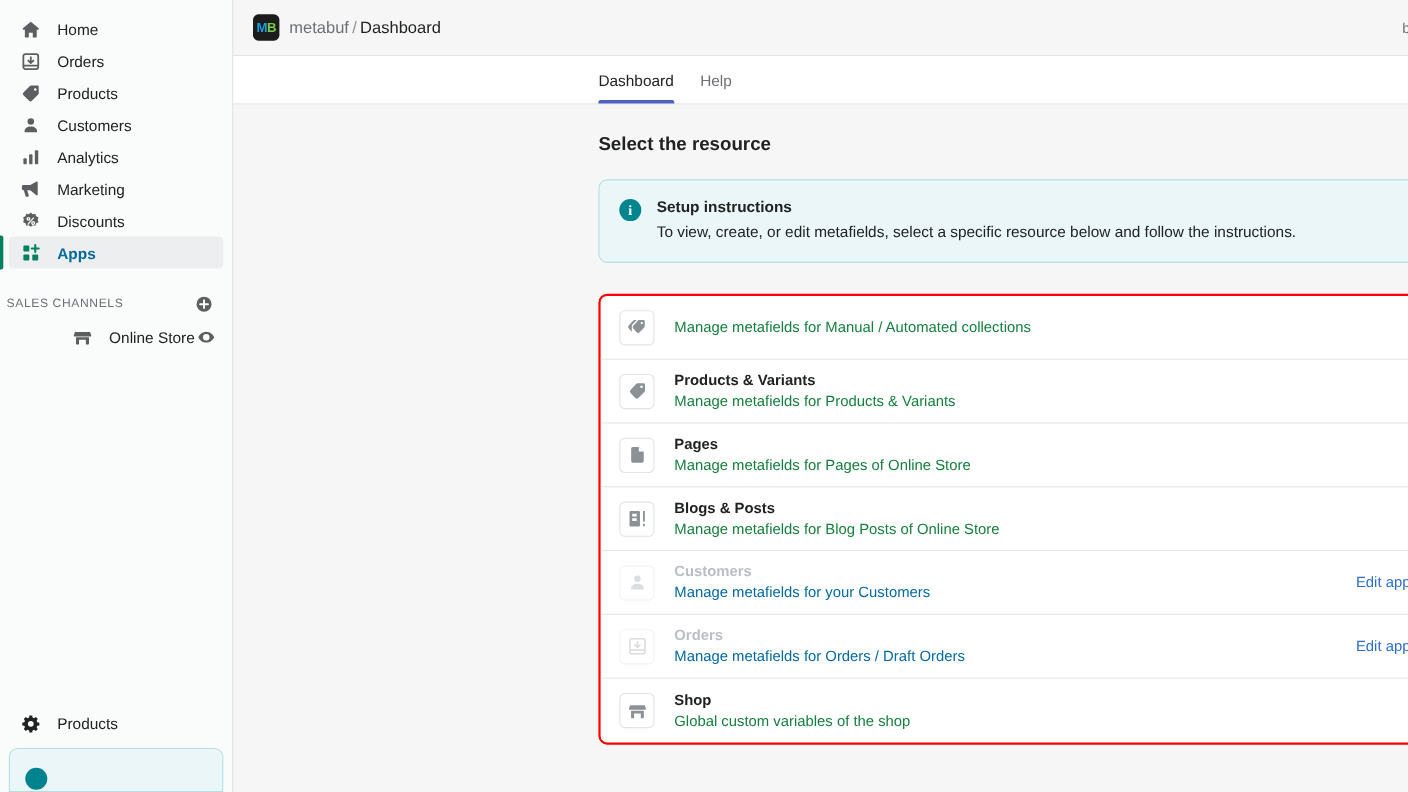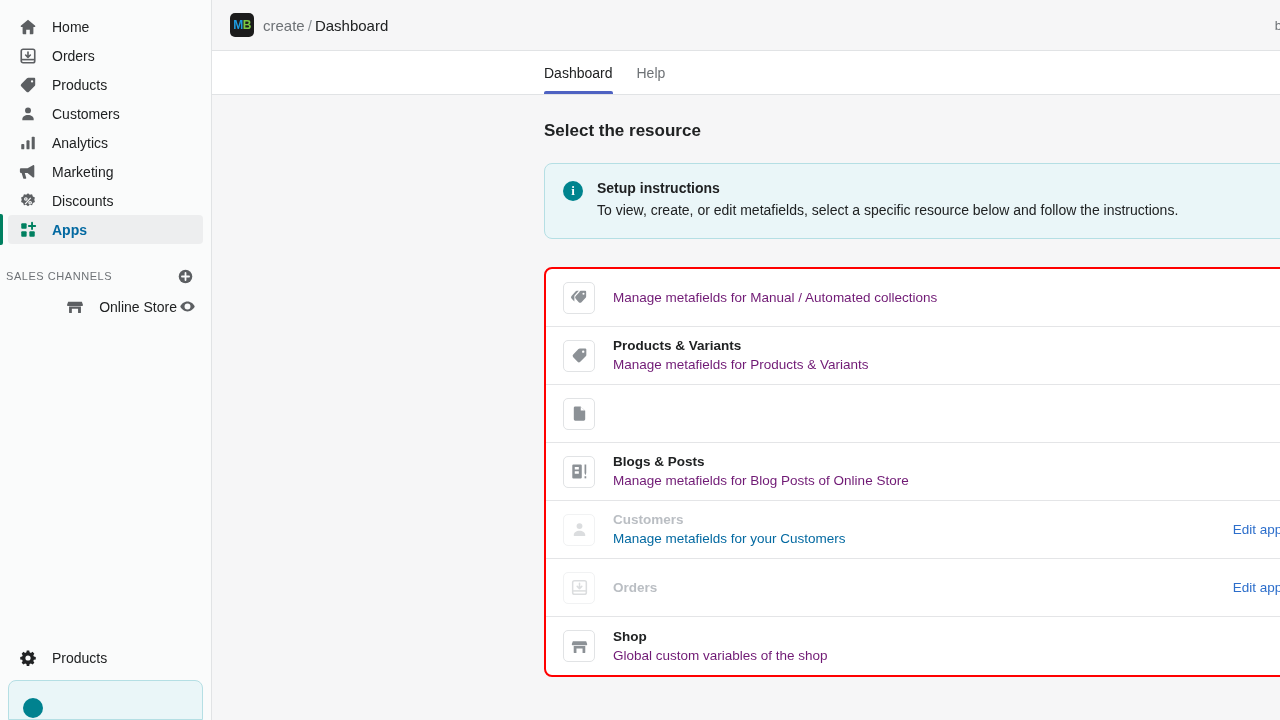--- a/index.html
+++ b/index.html
@@ -341,7 +341,7 @@
             <span class="b">B</span>
         </span>
         <span class="crumb">
-          <span>create</span><span class="sep">/</span><span class="cur">Dashboard</span>
+          <span>metabuf</span><span class="sep">/</span><span class="cur">Dashboard</span>
         </span>
       </div>
       <div class="byline">by BP&amp;IT MSD</div>

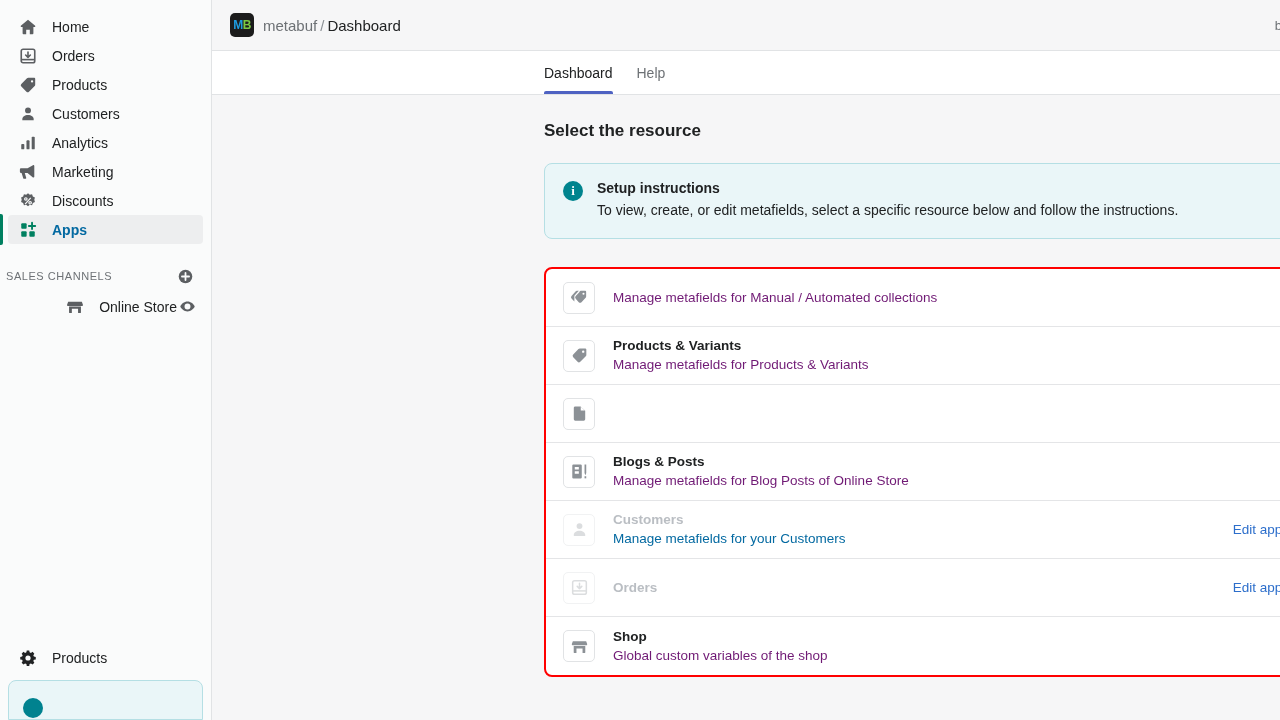--- a/index.html
+++ b/index.html
@@ -182,7 +182,7 @@
   }
   .row .txt { display: flex; flex-direction: column; gap: 3px; }
   .row .name { font-size: 13.5px; font-weight: bold; color: #202223; line-height: 1.2; }
-  .row .desc { font-size: 13.5px; color: #701a75; line-height: 1.2; }
+  .row .desc { font-size: 13.5px; color: #15803d; line-height: 1.2; }
   .row.disabled { cursor: default; }
   .row.disabled .name { color: #babec3; }
   .row.disabled .desc { color: #0369a1; }

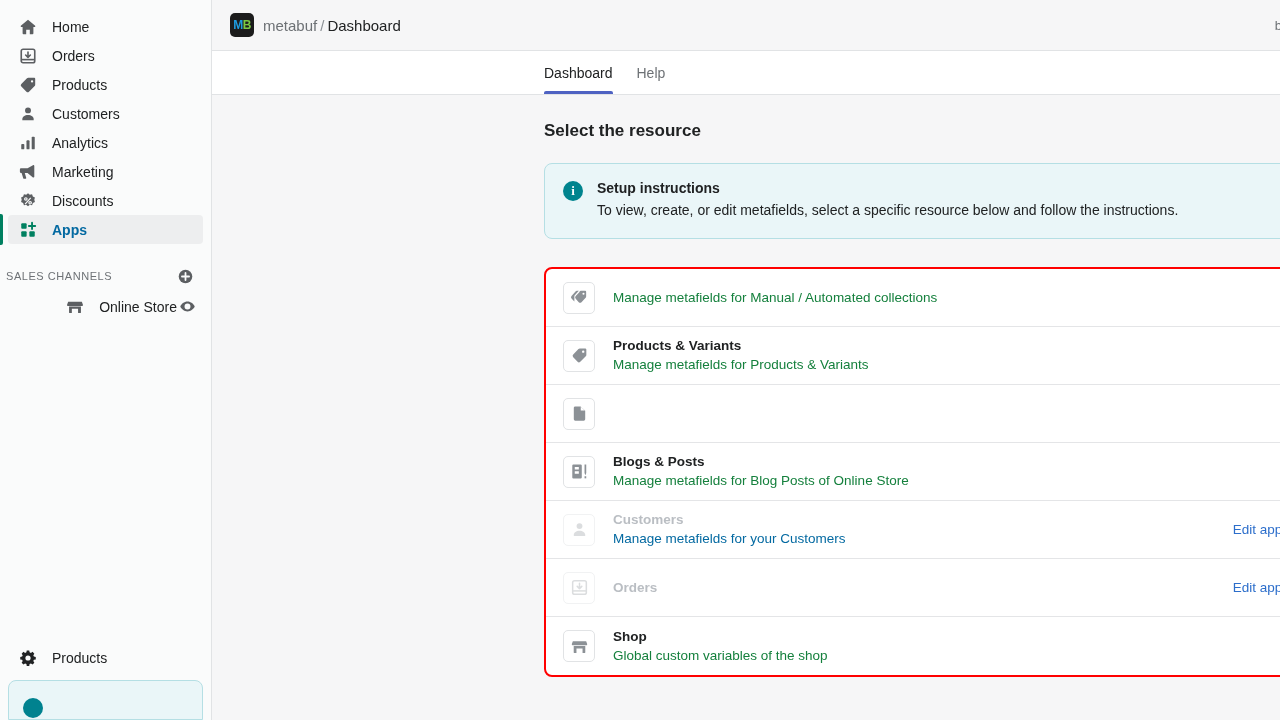--- a/index.html
+++ b/index.html
@@ -401,6 +401,10 @@
                 <path d="M11.3 2.6v4.2h4.4" fill="#ffffff"></path>
               </svg>
           </span>
+          <span class="txt">
+            <span class="name">Pages</span>
+            <span class="desc">Manage metafields for Pages of Online Store</span>
+          </span>
         </div>
 
         <div class="row">

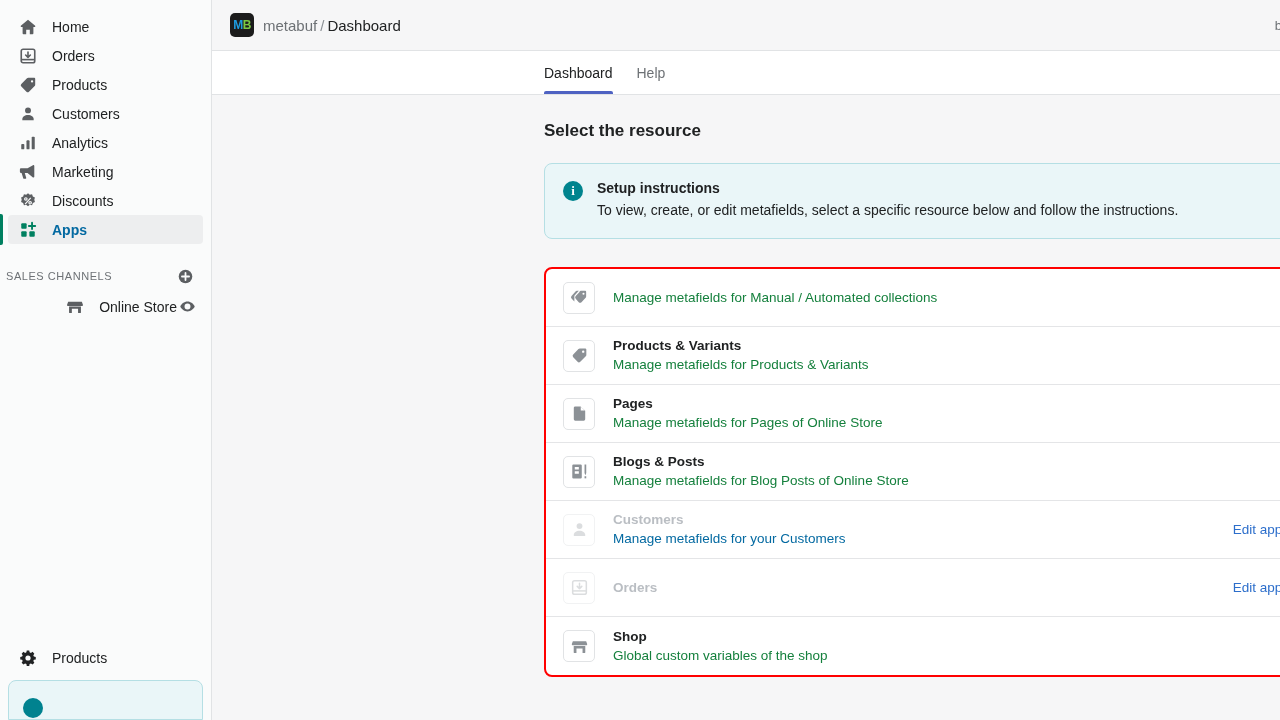--- a/index.html
+++ b/index.html
@@ -446,6 +446,7 @@
           </span>
           <span class="txt">
             <span class="name">Orders</span>
+            <span class="desc">Manage metafields for Orders / Draft Orders</span>
           </span>
           <span class="action">Edit app permissions</span>
         </div>

